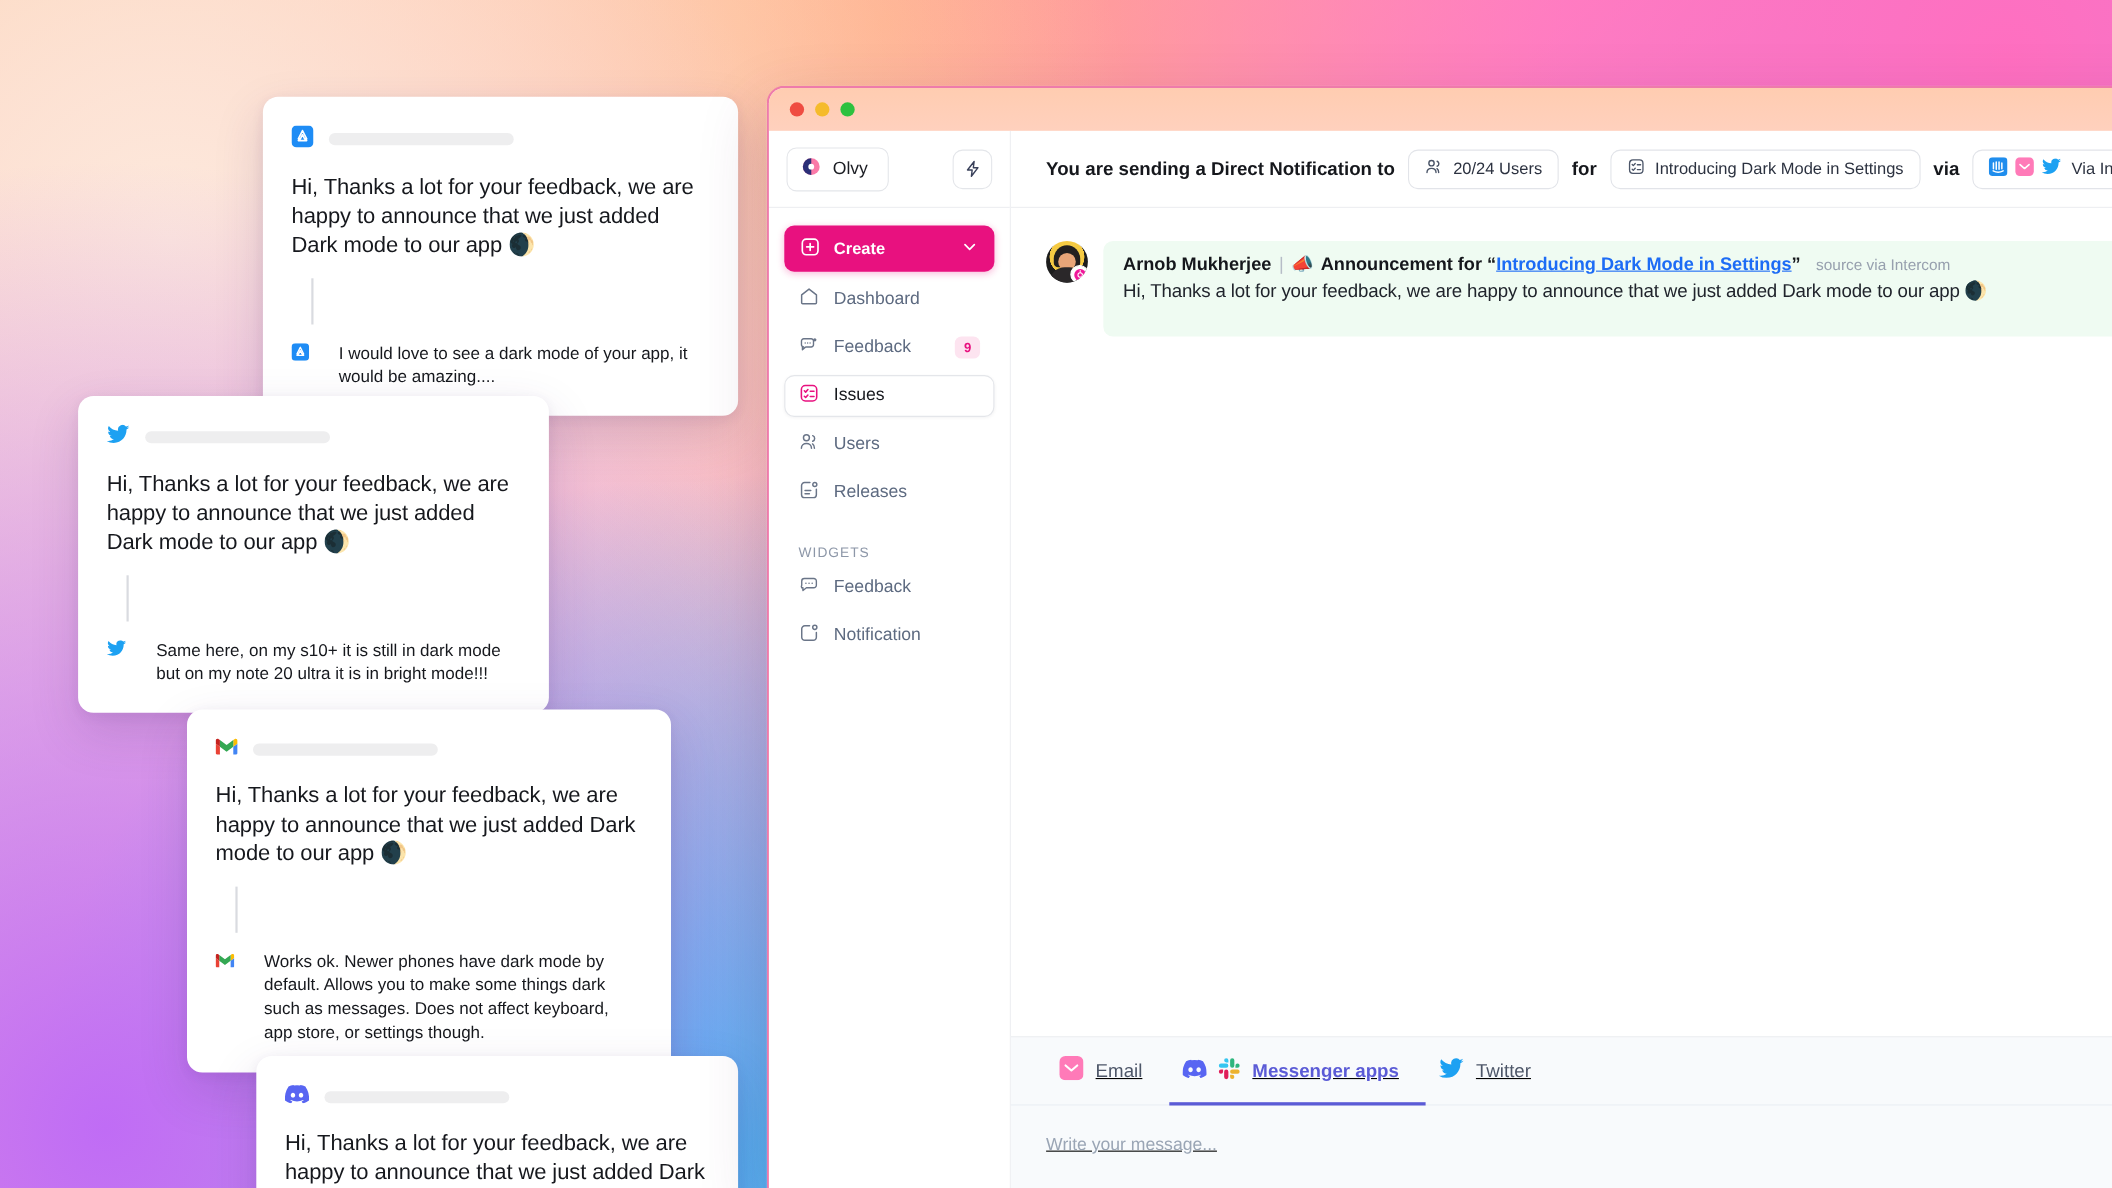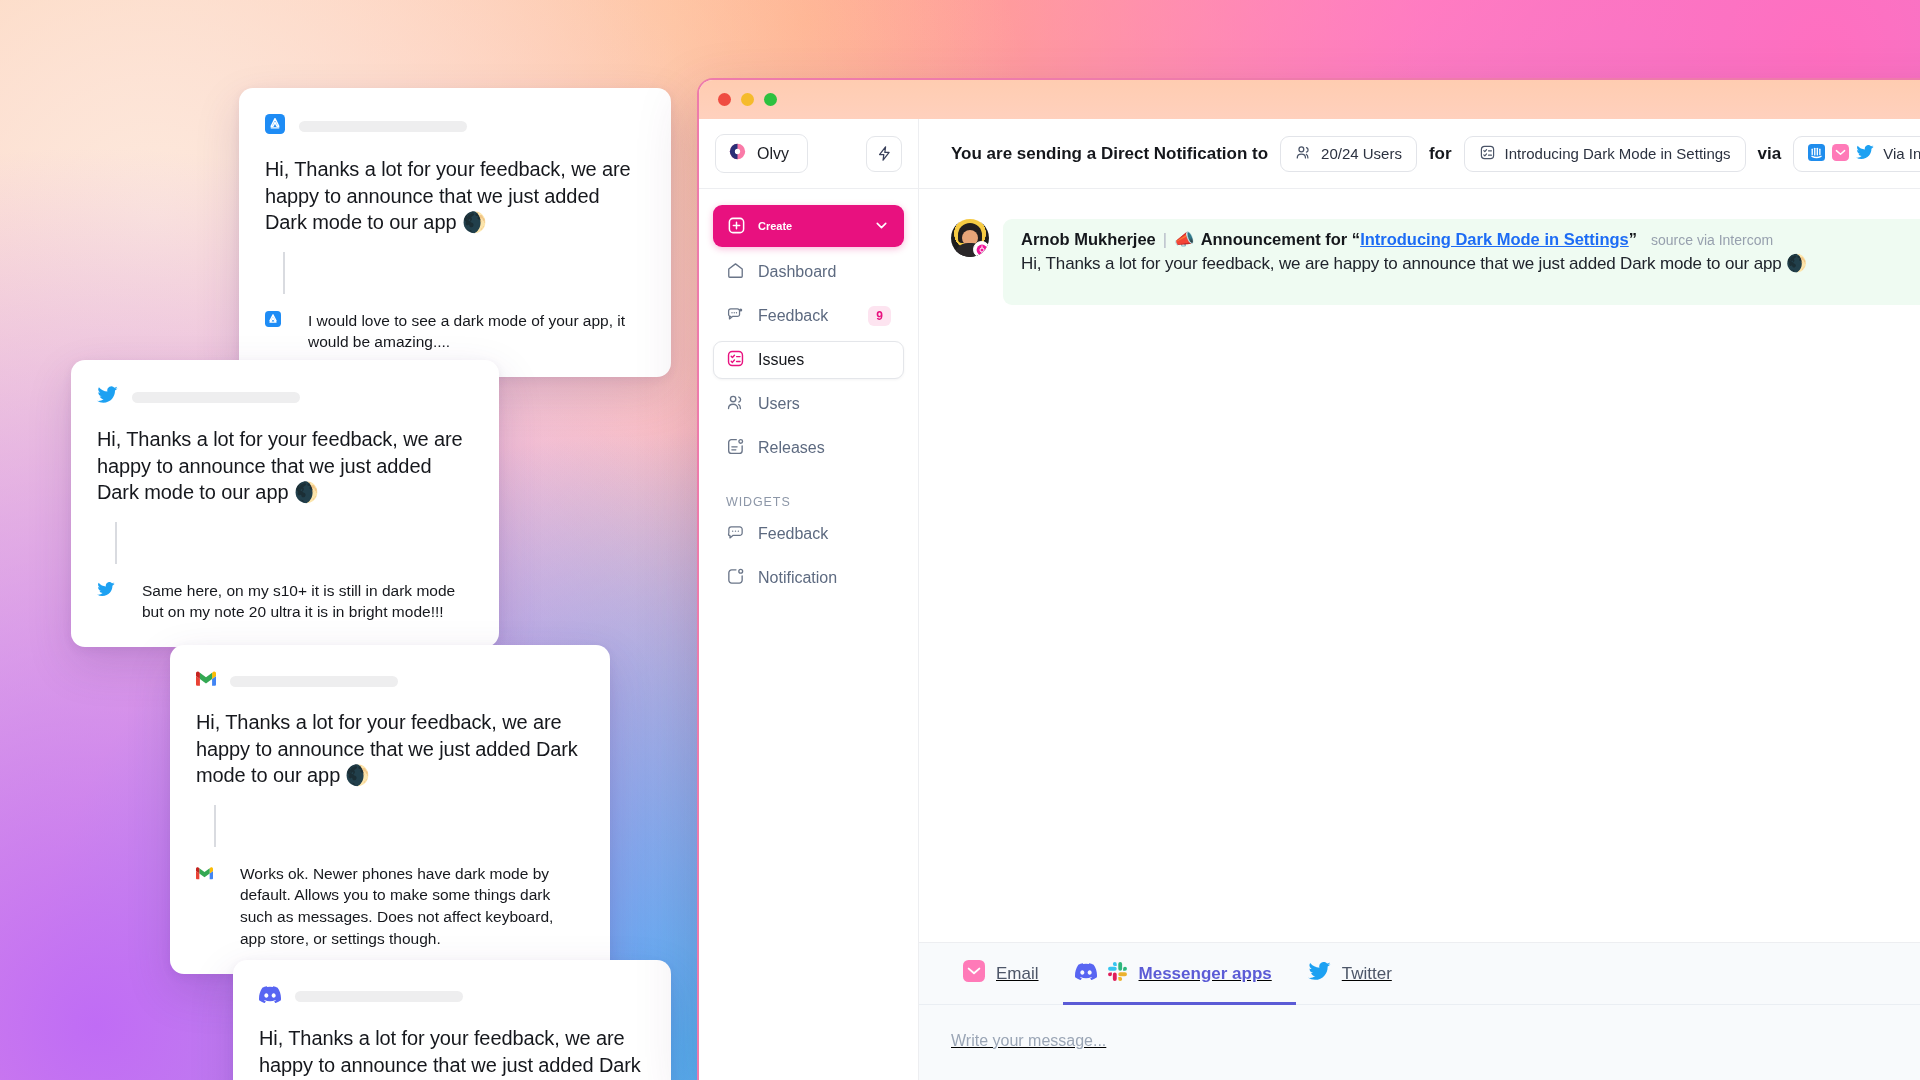--- a/index.html
+++ b/index.html
@@ -110,7 +110,7 @@
     display: flex; align-items: center; gap: 12px;
     background: #e8117f; color: #fff;
     border-radius: 9px; height: 42px;
-    padding: 0 14px; font-size: 11px; font-weight: 600;
+    padding: 0 14px; font-size: 15px; font-weight: 600;
     box-shadow: 0 2px 7px rgba(232,17,127,.28);
   }
   #createbtn .chev { margin-left: auto; }

